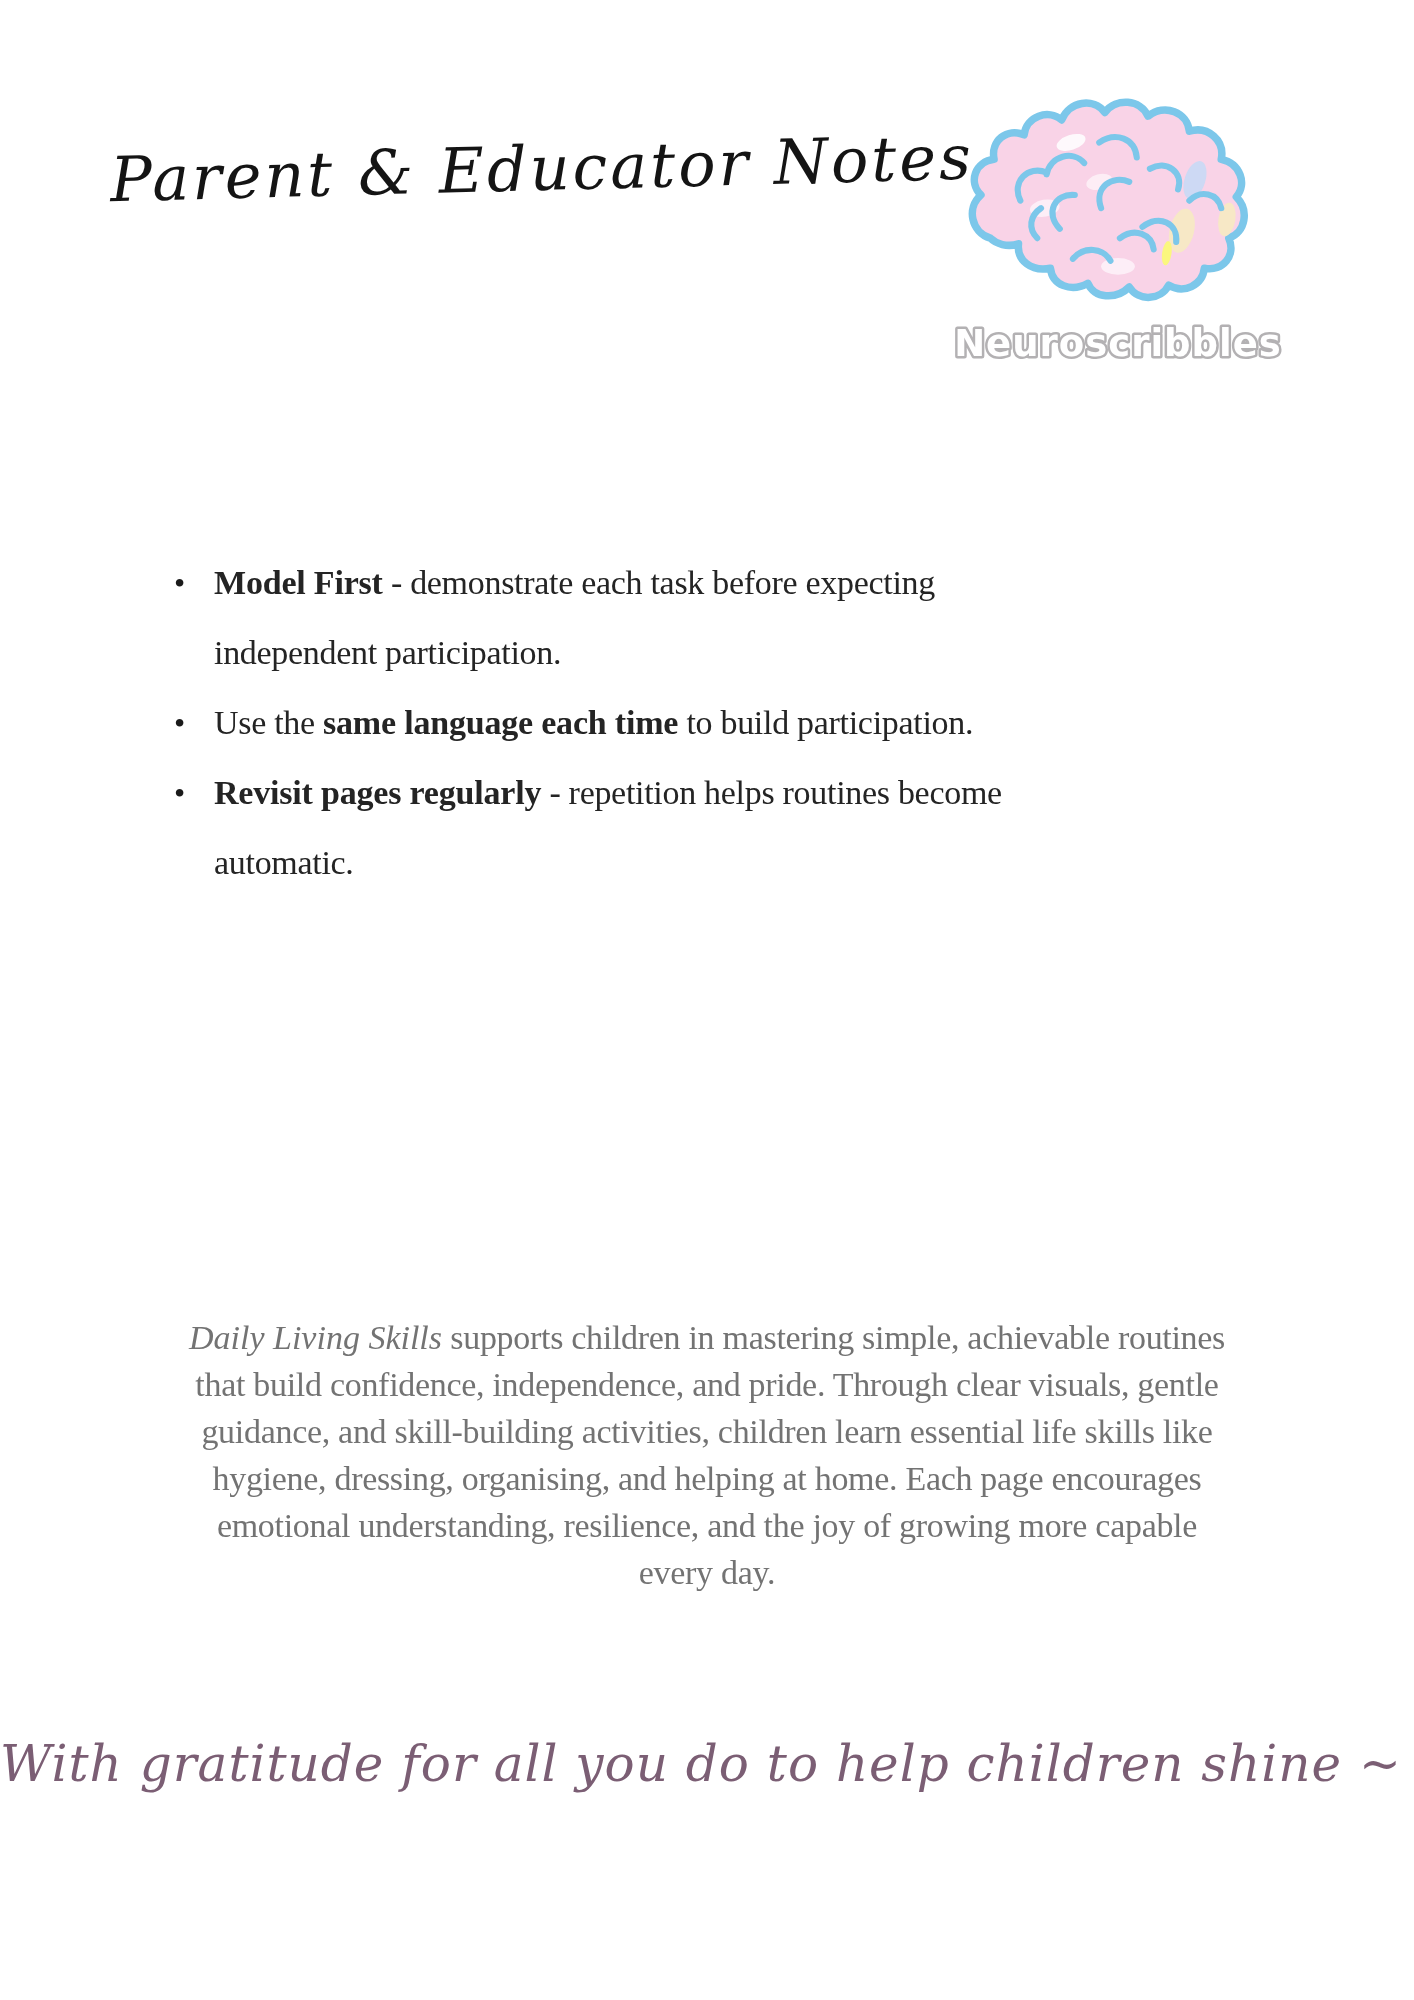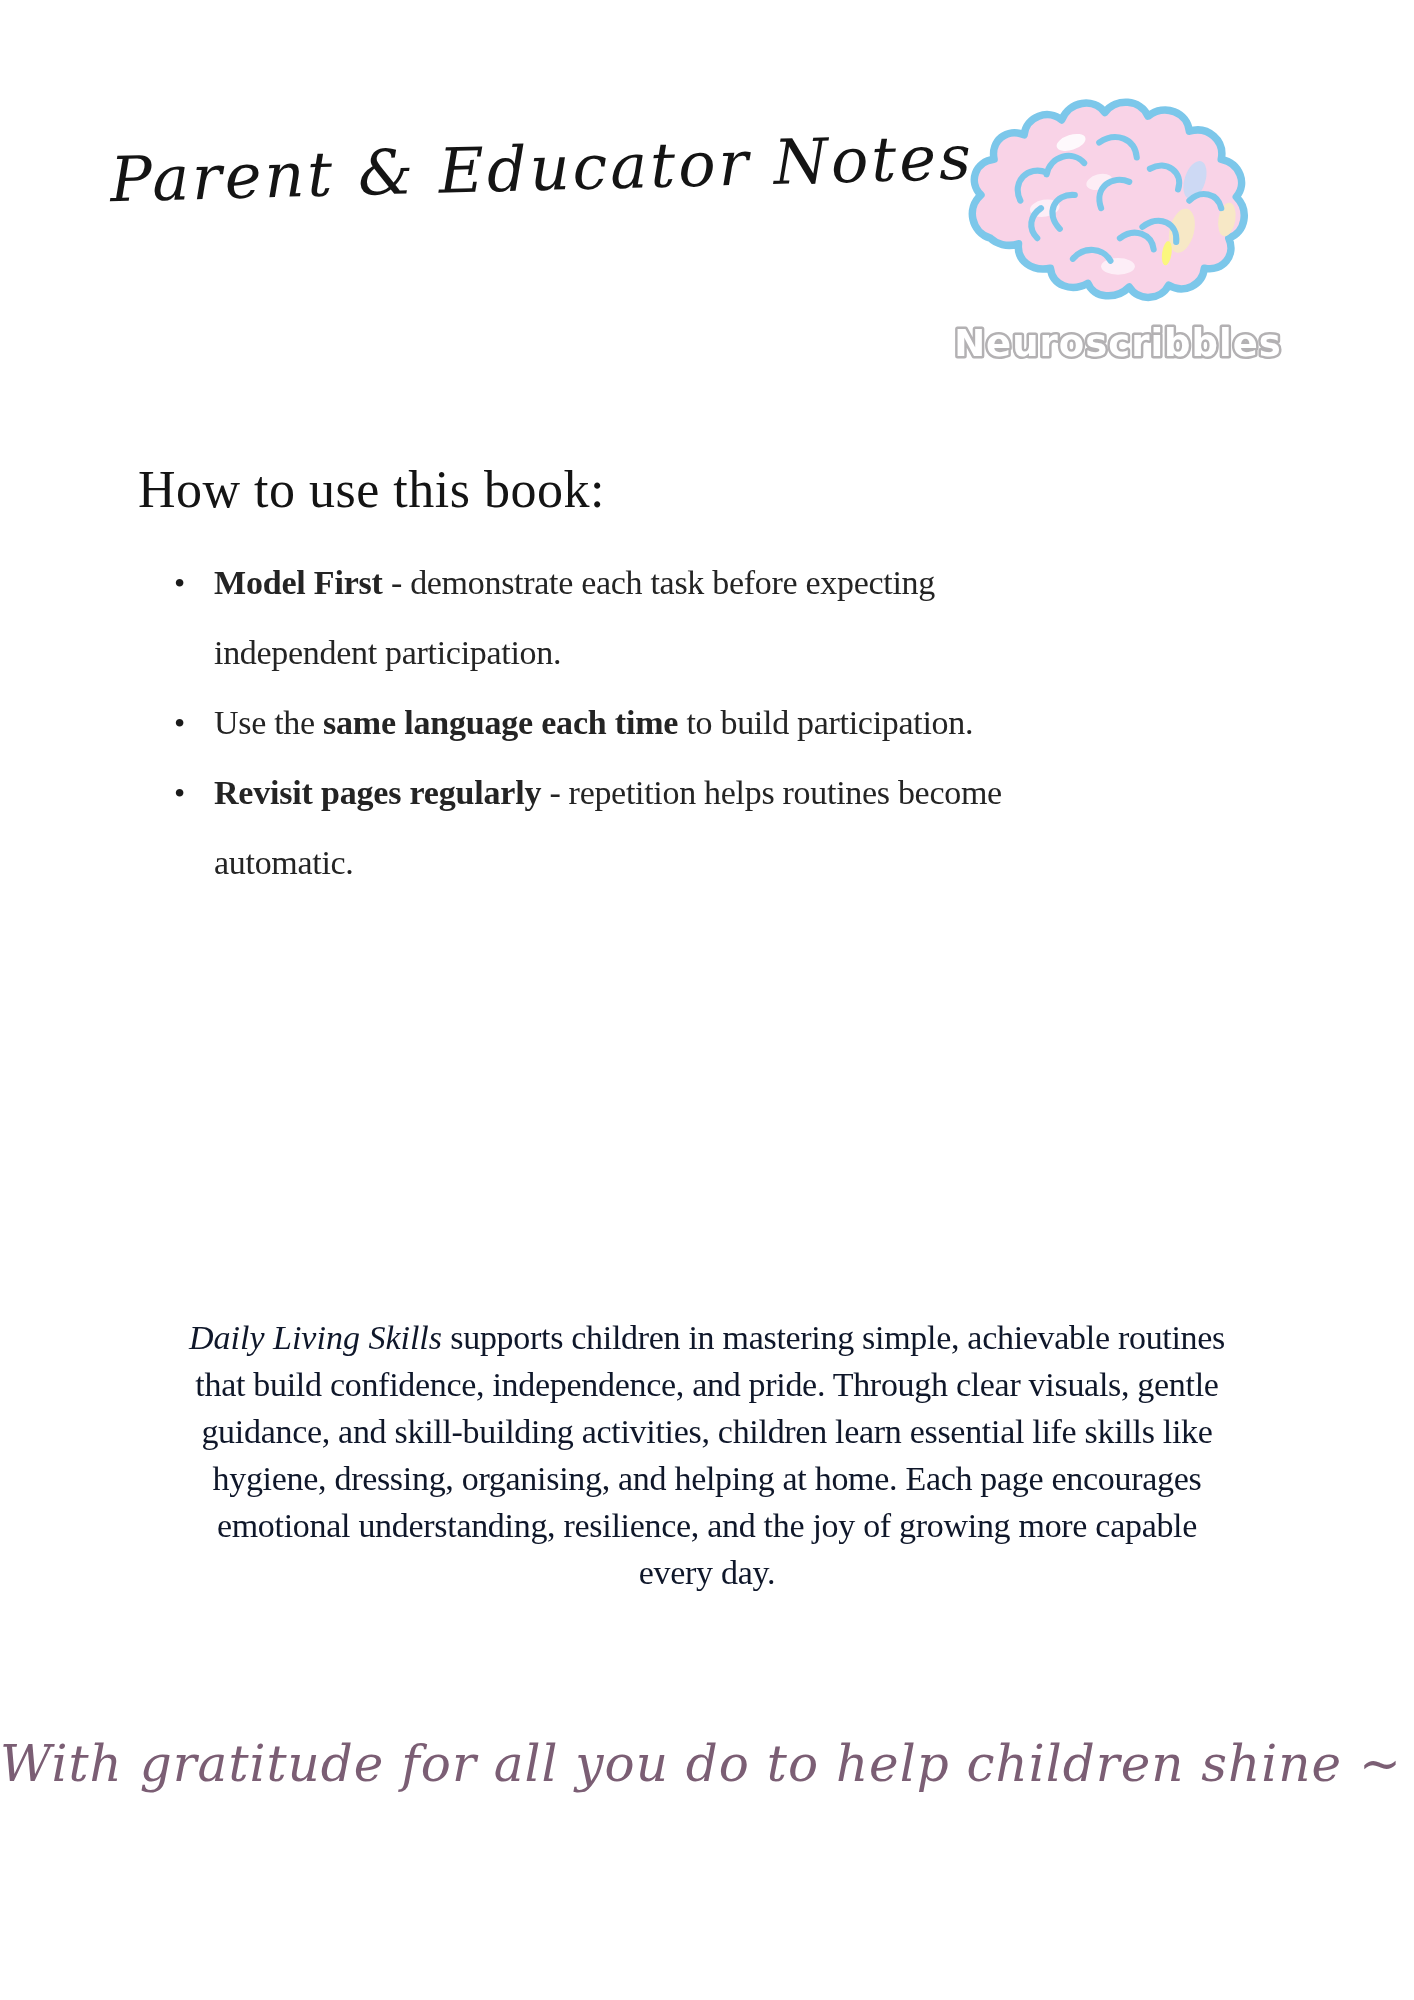--- a/index.html
+++ b/index.html
@@ -99,7 +99,6 @@
     </svg>
   </div>
 
-  <h2 class="heading">How to use this book:</h2>
 
   <ul class="bullets">
     <li><span></span><strong>Model First</strong><span> - demonstrate each task before expecting independent participation.</span></li>

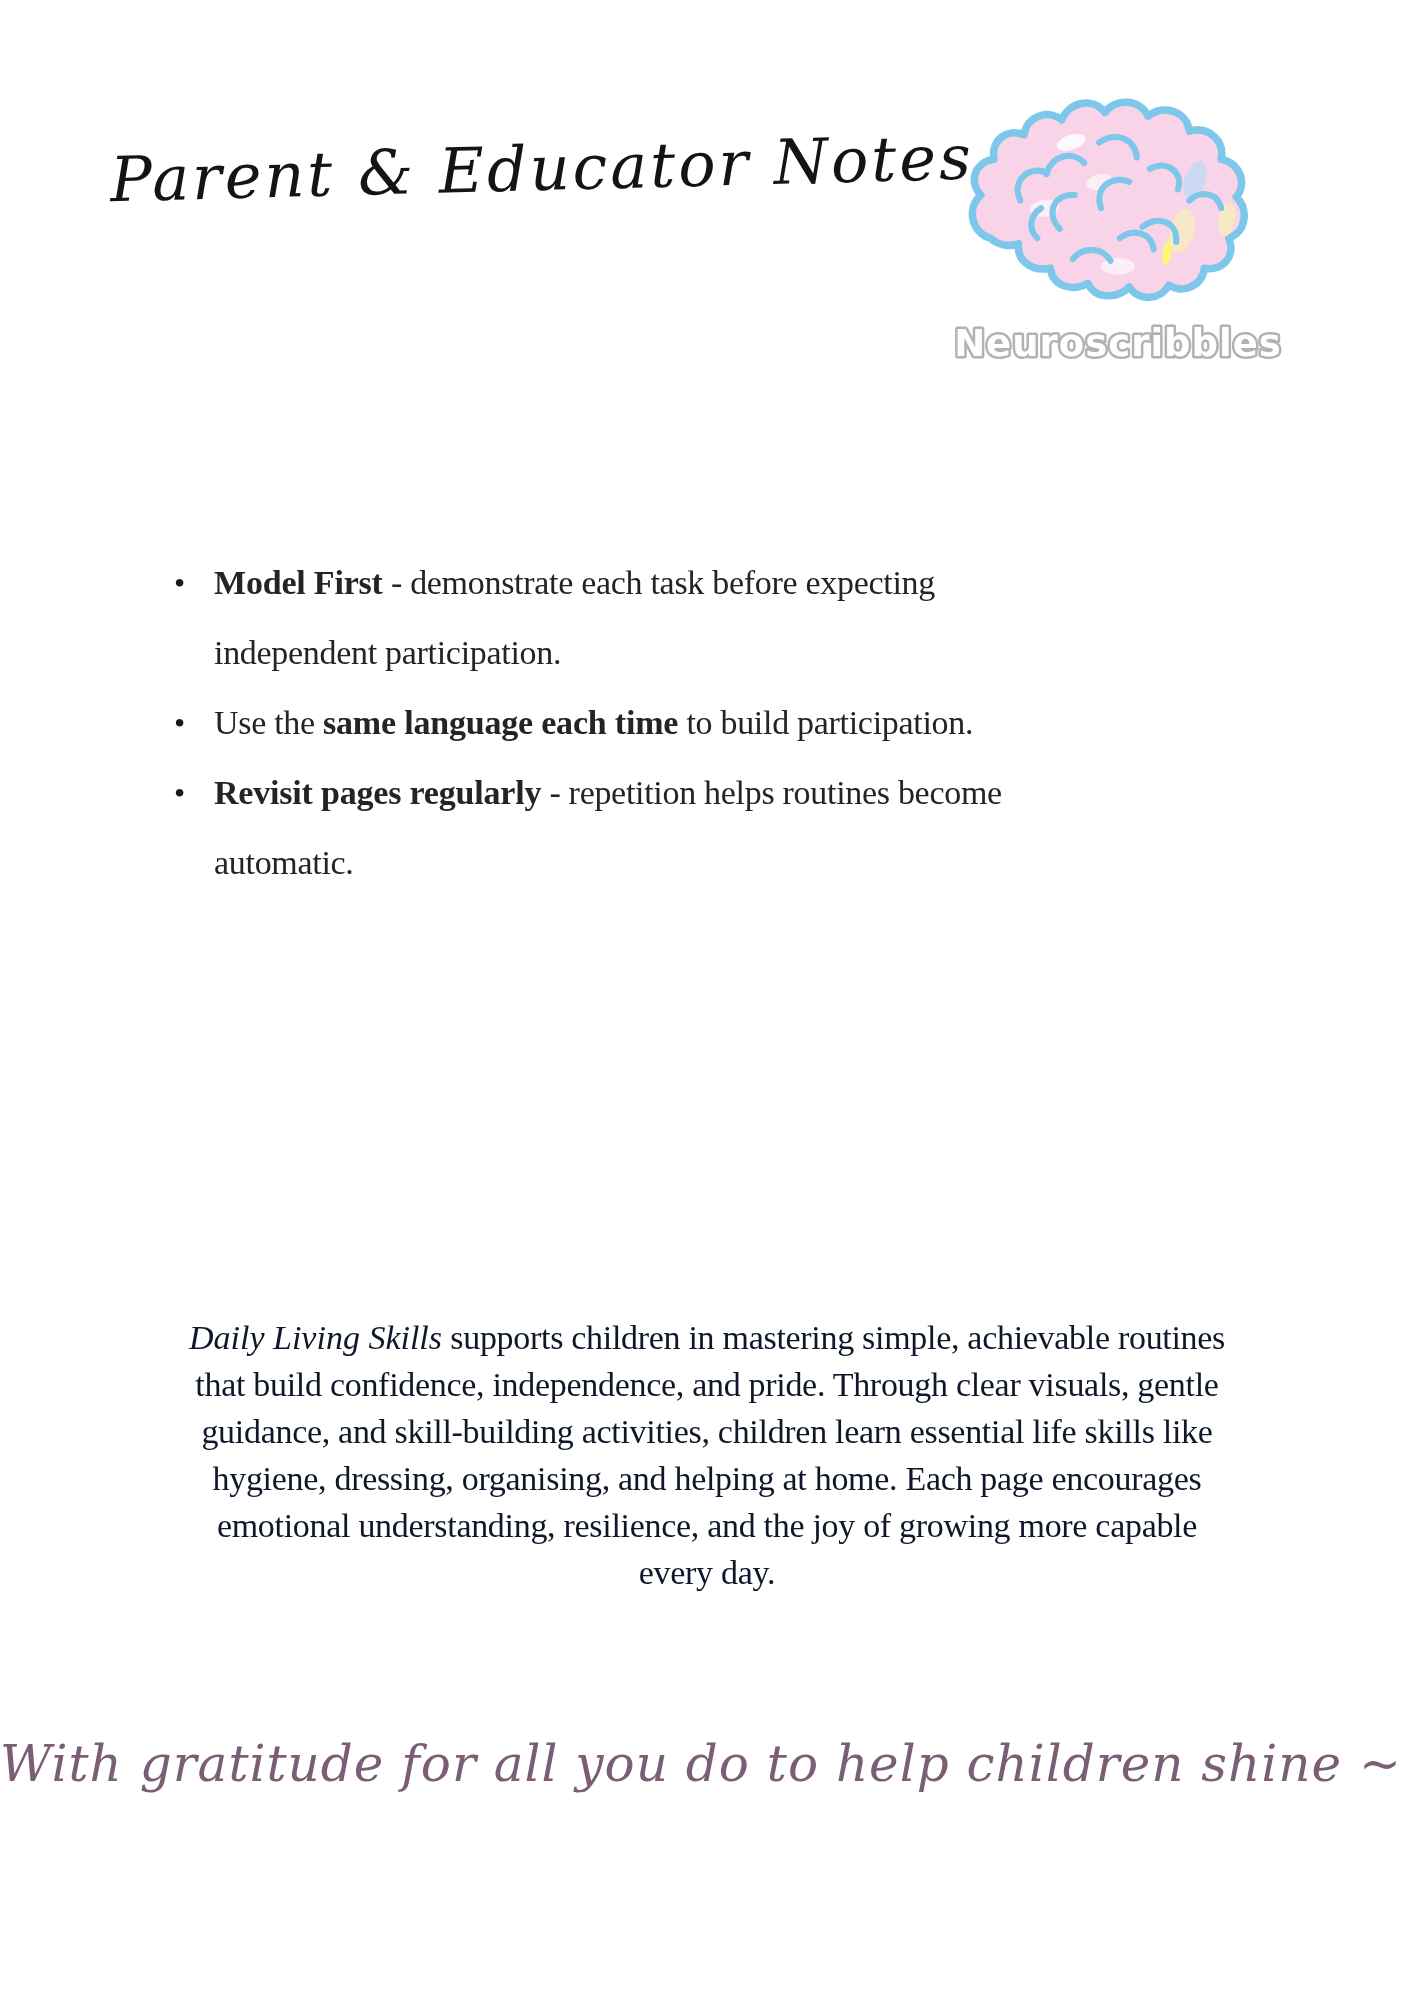--- a/index.html
+++ b/index.html
@@ -46,7 +46,7 @@
   .blurb {
     position:absolute; left:177px; top:1314px; width:1060px; margin:0;
     text-align:center; font-size:34px; line-height:47px;
-    color:#0f172a; letter-spacing:-0.3px;
+    color:#737373; letter-spacing:-0.3px;
   }
   .blurb em { font-style:italic; letter-spacing:0; }
 

